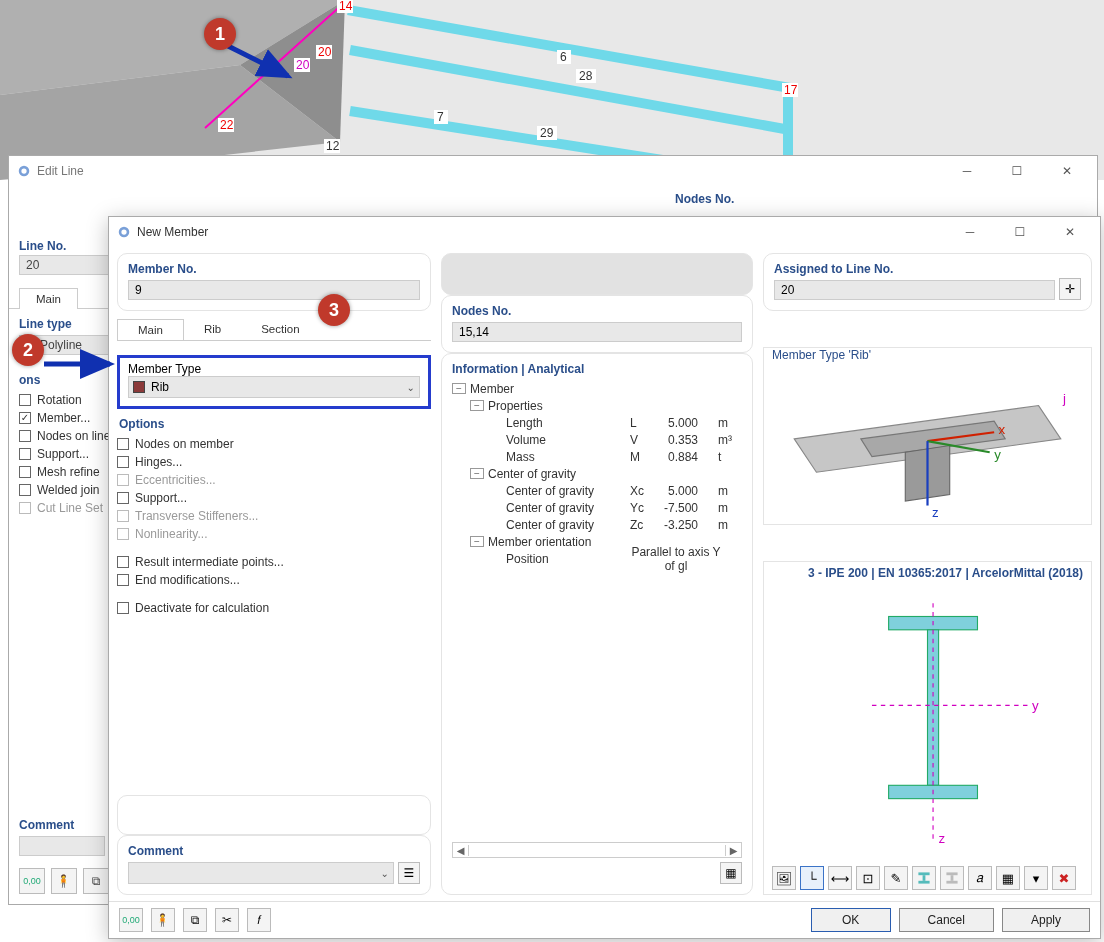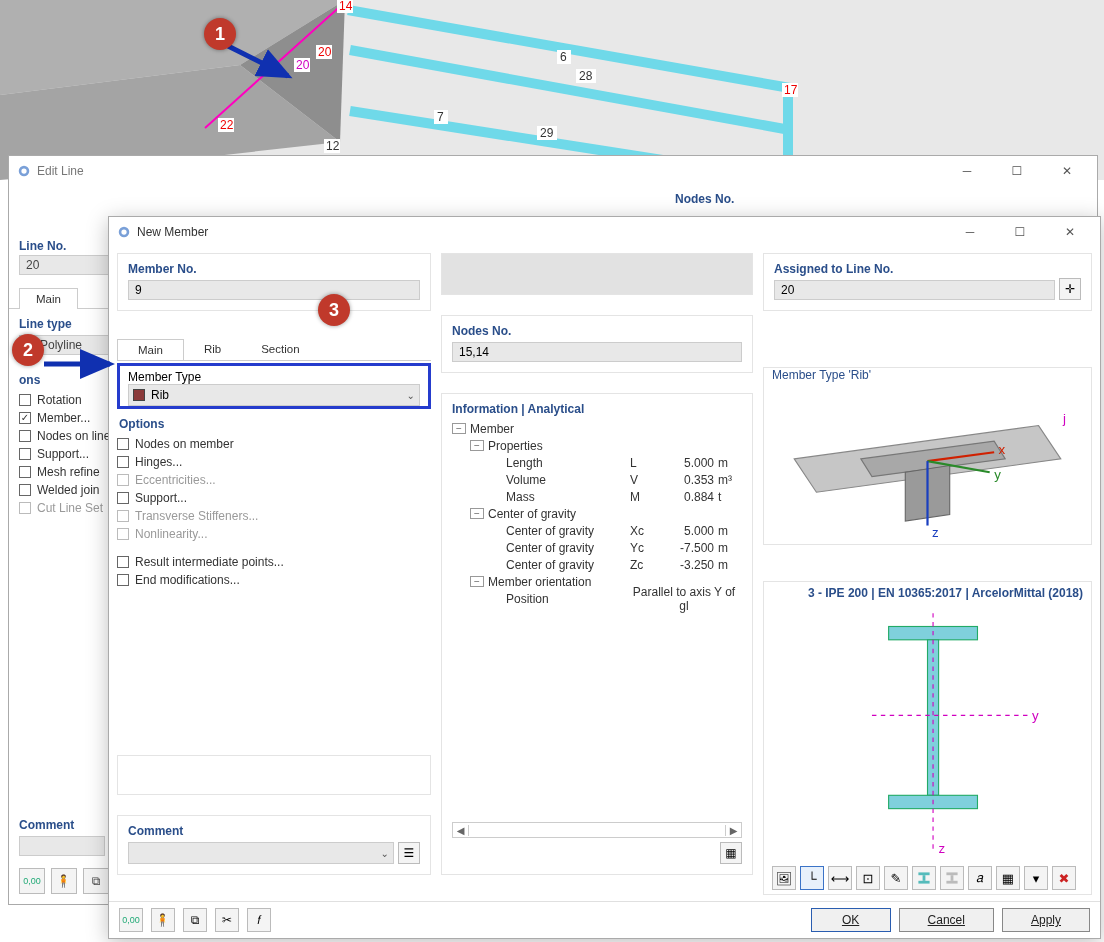--- a/index.html
+++ b/index.html
@@ -44,7 +44,7 @@
 .colA { width: 314px; display: flex; flex-direction: column; }
 .colB { width: 312px; display: flex; flex-direction: column; }
 .colC { flex: 1; display: flex; flex-direction: column; gap: 36px; }
-.group { border: 1px solid #e4e4e4; border-radius: 0; padding: 8px 10px 10px 10px; margin-bottom: 20px; }
+.group { border: 1px solid #e4e4e4; border-radius: 10px; padding: 8px 10px 10px 10px; margin-bottom: 0; }
 .group .gtitle { color: #2a4e8a; font-weight: 600; margin-bottom: 4px; }
 .txt-in { border: 1px solid #ccc; background: #e8e8e8; height: 20px; padding: 2px 6px; width: 100%; }
 .inner-tabs { display: flex; border-bottom: 1px solid #ccc; margin-top: 8px; }

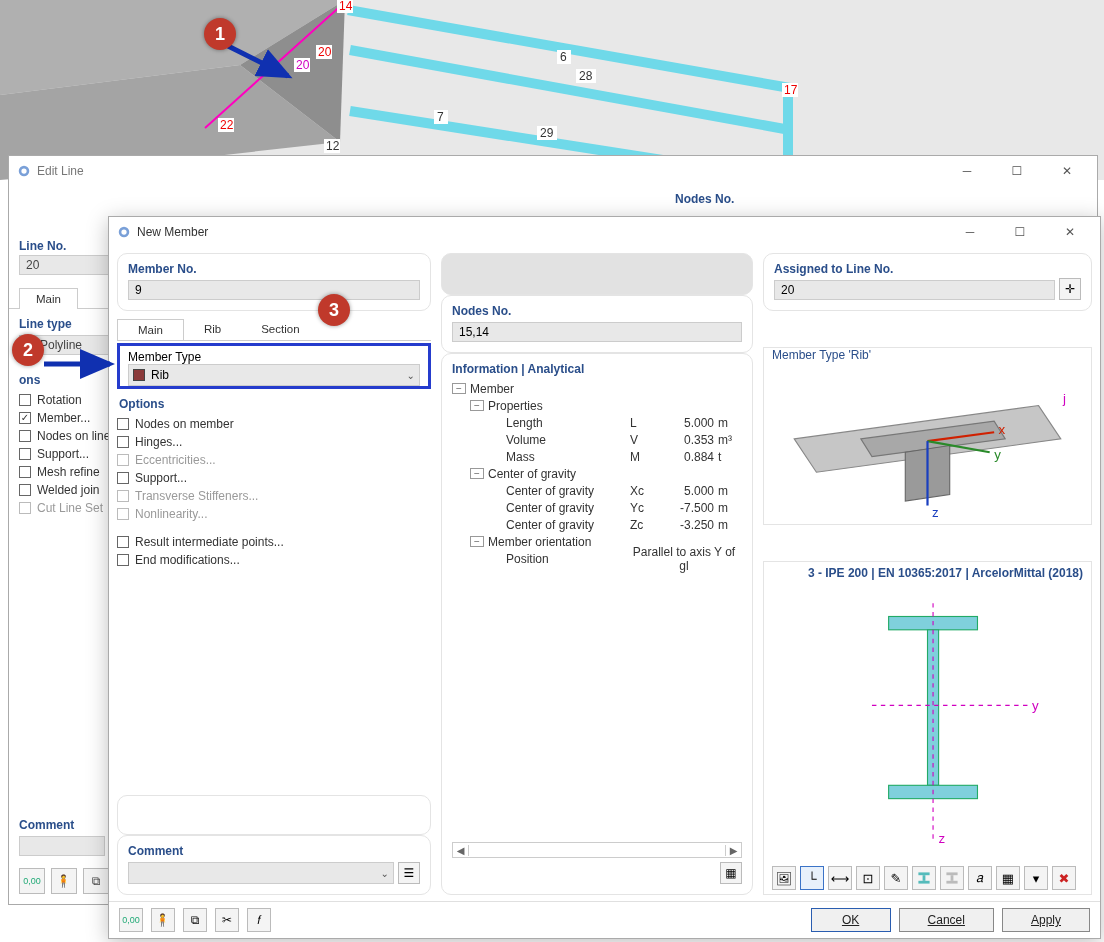--- a/index.html
+++ b/index.html
@@ -50,7 +50,7 @@
 .inner-tabs { display: flex; border-bottom: 1px solid #ccc; margin-top: 8px; }
 .inner-tabs .itab { padding: 4px 20px; background: #fff; font-size: 11.5px; color: #333; }
 .inner-tabs .itab:first-child { border: 1px solid #ccc; border-bottom: none; background: #fff; }
-.highlight-box { border: 3px solid #253ccd; padding: 4px 8px 0 8px; margin-top: 2px; }
+.highlight-box { border: 3px solid #253ccd; padding: 4px 8px 8px 8px; margin-top: 14px; }
 .sel { display: flex; align-items: center; border: 1px solid #ccc; background: #e8e8e8; height: 22px; padding: 0 4px; gap: 6px; }
 .sel .swatch { width: 12px; height: 12px; background: #8b3a3a; border:1px solid #444; }
 .sel .dd { margin-left: auto; color: #555; font-size: 10px; }

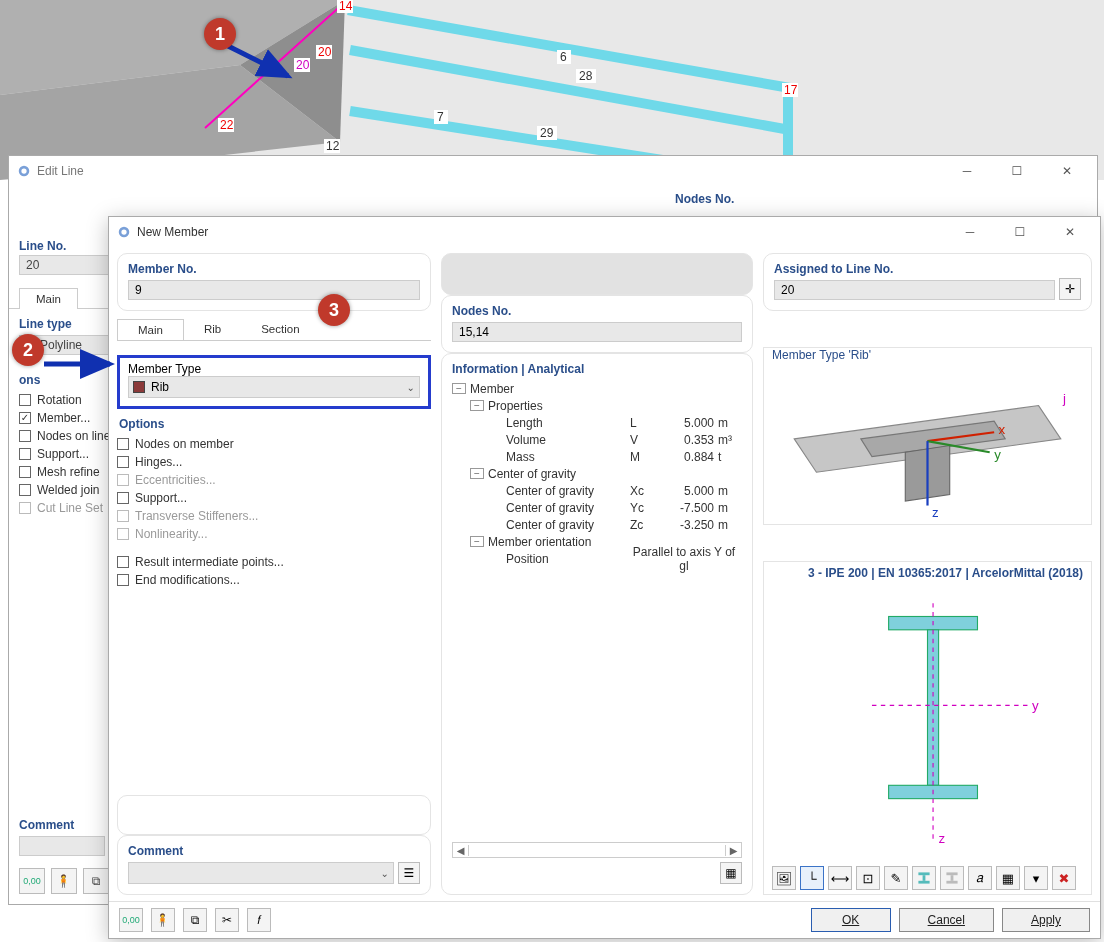--- a/index.html
+++ b/index.html
@@ -65,7 +65,7 @@
 .info-tree .ind3 { padding-left: 54px; }
 .info-tree .c1 { flex: 1; }
 .info-tree .c2 { width: 30px; }
-.info-tree .c3 { width: 58px; text-align: right; padding-right:4px; }
+.info-tree .c3 { width: 58px; text-align: right; padding-right:20px; }
 .info-tree .c4 { width: 24px; }
 .hscroll { display:flex; align-items:center; border:1px solid #ccc; height:16px; margin-top:4px; }
 .hscroll .ar { width:16px; text-align:center; color:#666; border-right:1px solid #ccc; font-size:10px; }

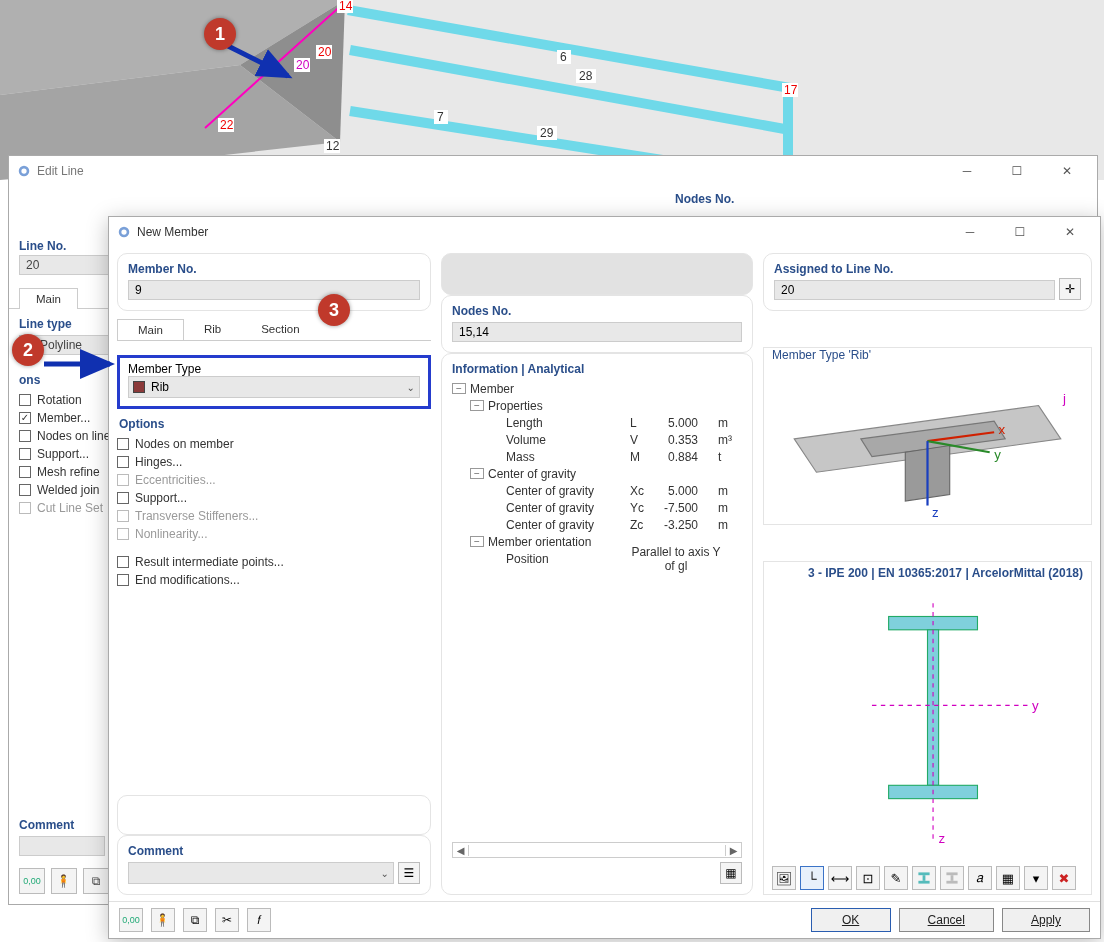--- a/index.html
+++ b/index.html
@@ -296,6 +296,10 @@
             <span>End modifications...</span>
           </div>
         <div style="height:10px;"></div>
+        <div class="opt">
+            <span class="chk"></span>
+            <span>Deactivate for calculation</span>
+          </div>
       </div>
 
       <div style="flex:1;"></div>

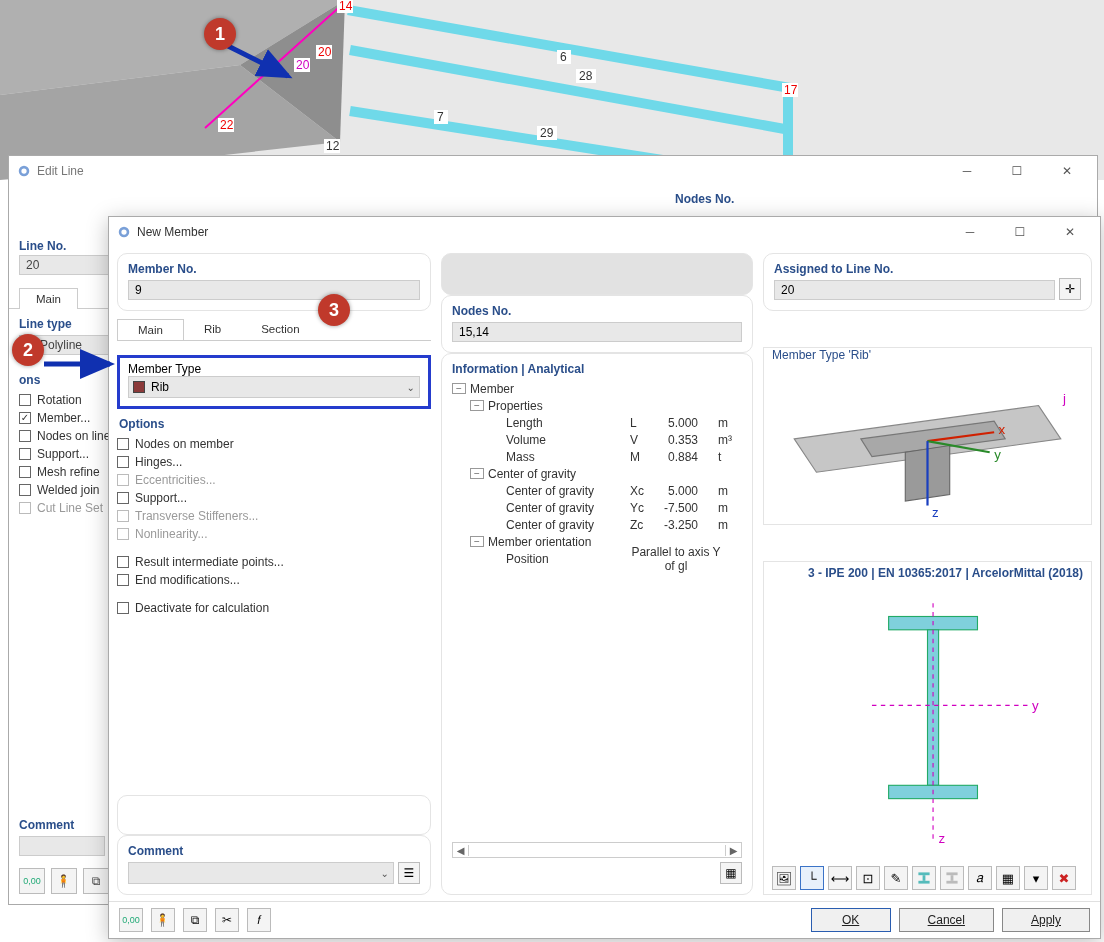--- a/index.html
+++ b/index.html
@@ -85,7 +85,7 @@
 .footer { display:flex; align-items:center; padding:6px 10px; gap:8px; border-top:1px solid #e0e0e0; }
 .footer .toolbtn { width:24px; height:24px; border:1px solid #bbb; background:#f4f4f4; display:flex; align-items:center; justify-content:center; }
 .footer .spacer { flex:1; }
-.btn { min-width:80px; height:24px; border:1px solid #888; background:#f0f0f0; padding:0 28px; color:#222;text-decoration:underline; }
+.btn { min-width:80px; height:24px; border:1px solid #888; background:#f0f0f0; padding:0 28px; color:#222; }
 .btn.primary { border:1px solid #2a5db0; }
 
 .arrow1 { position:absolute; z-index:800; }

